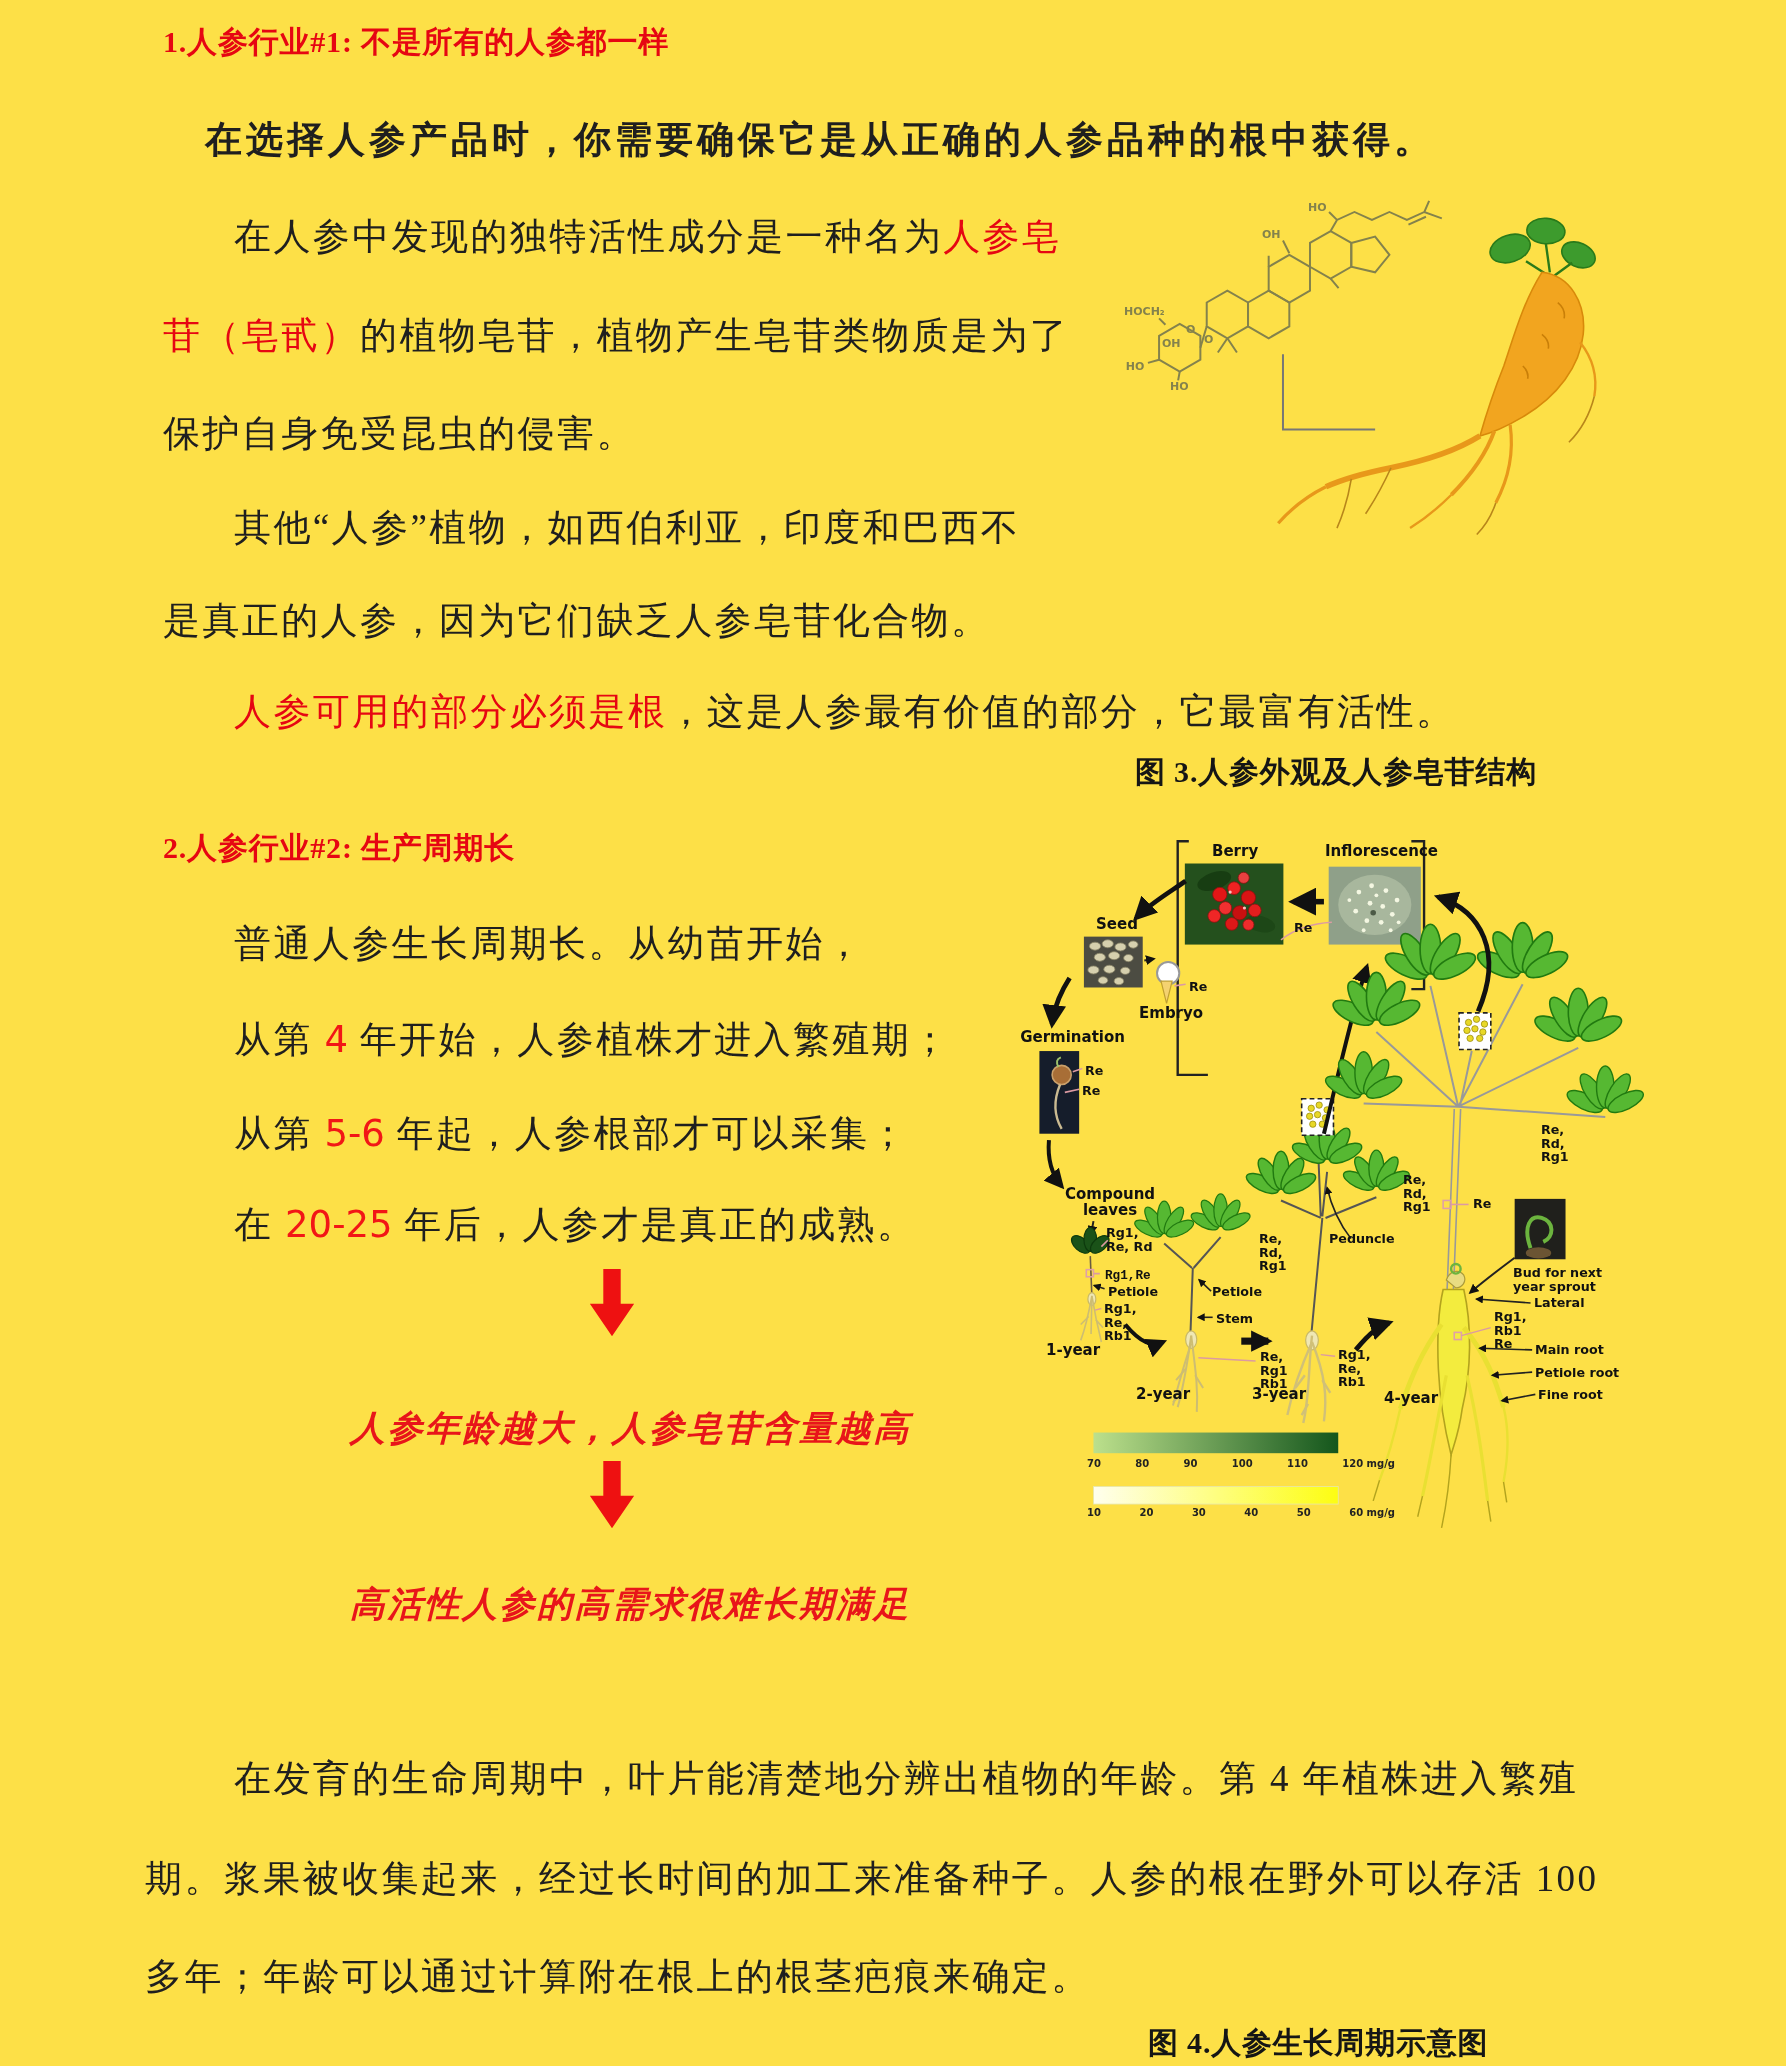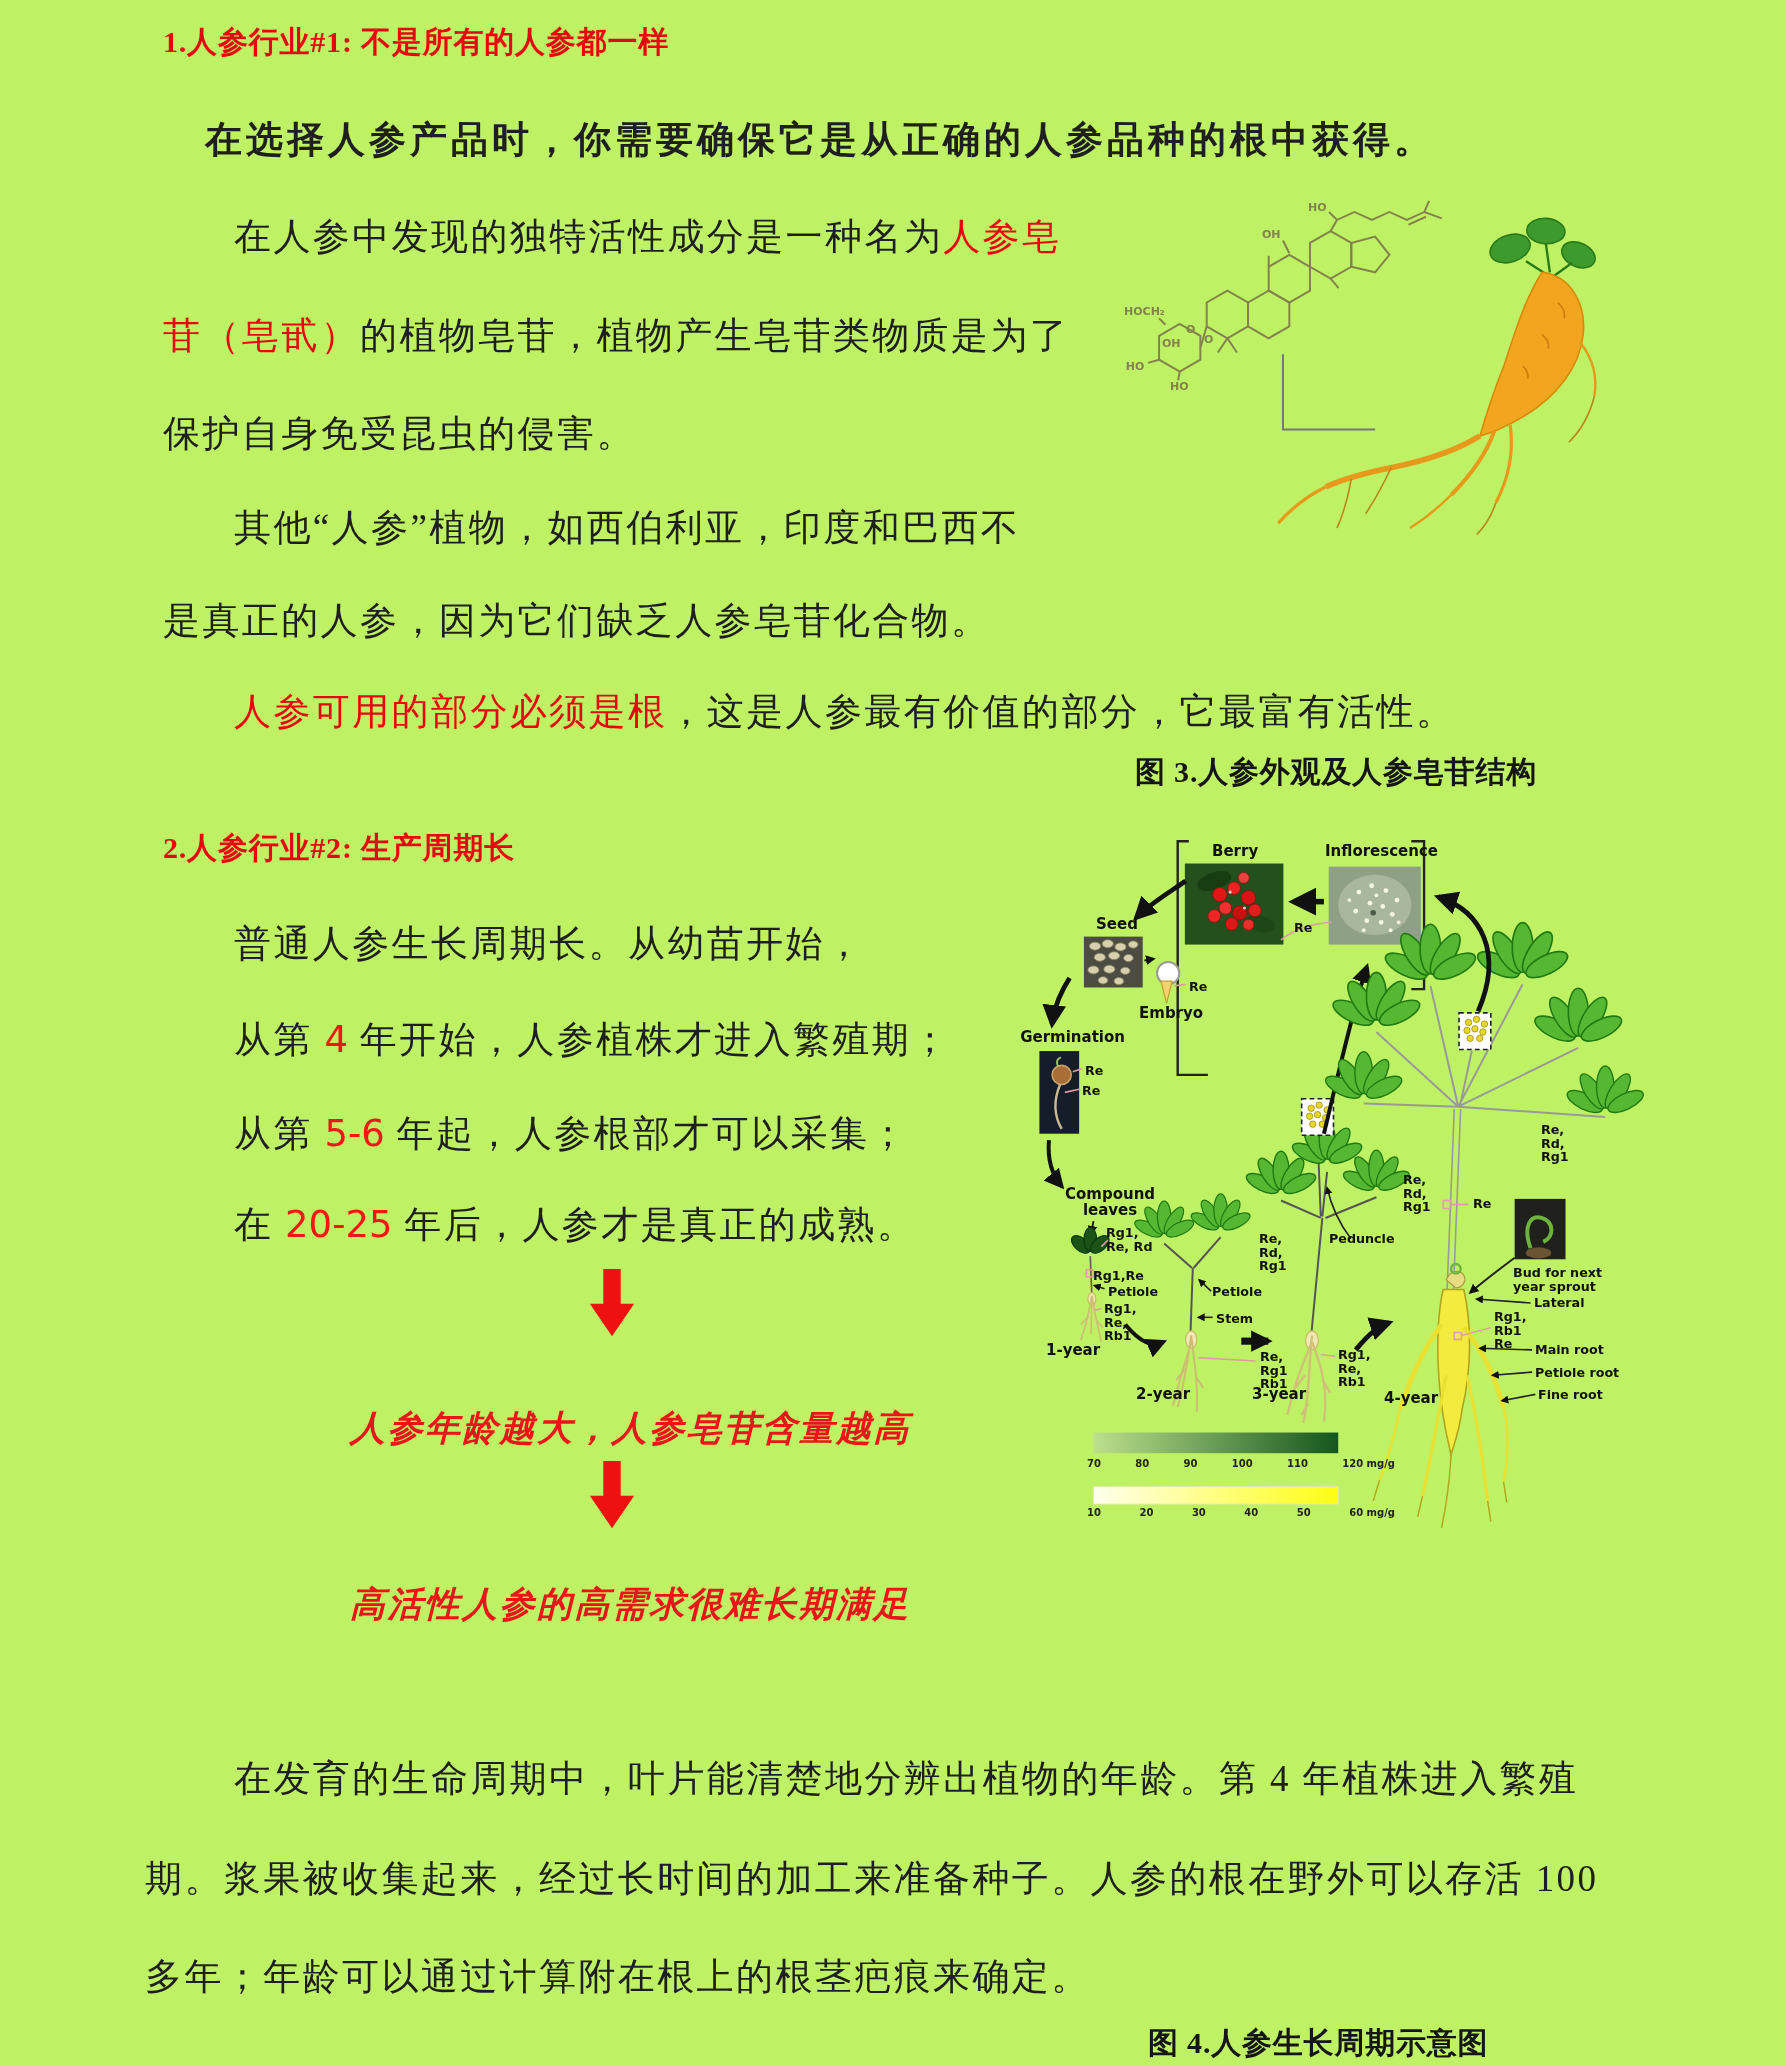--- a/index.html
+++ b/index.html
@@ -3,7 +3,7 @@
 <meta charset="utf-8">
 <style>
   html,body{margin:0;padding:0;background:#fff;}
-  .page{position:relative;width:1786px;height:2066px;background:#bef264;overflow:hidden;
+  .page{position:relative;width:1786px;height:2066px;background:#fde047;overflow:hidden;
         font-family:"Liberation Serif","DejaVu Serif",serif;}
   .t{position:absolute;font-size:37px;letter-spacing:2.4px;color:#1f1f1f;white-space:nowrap;line-height:1.15;}
   .boldline{font-weight:bold;letter-spacing:4px;}

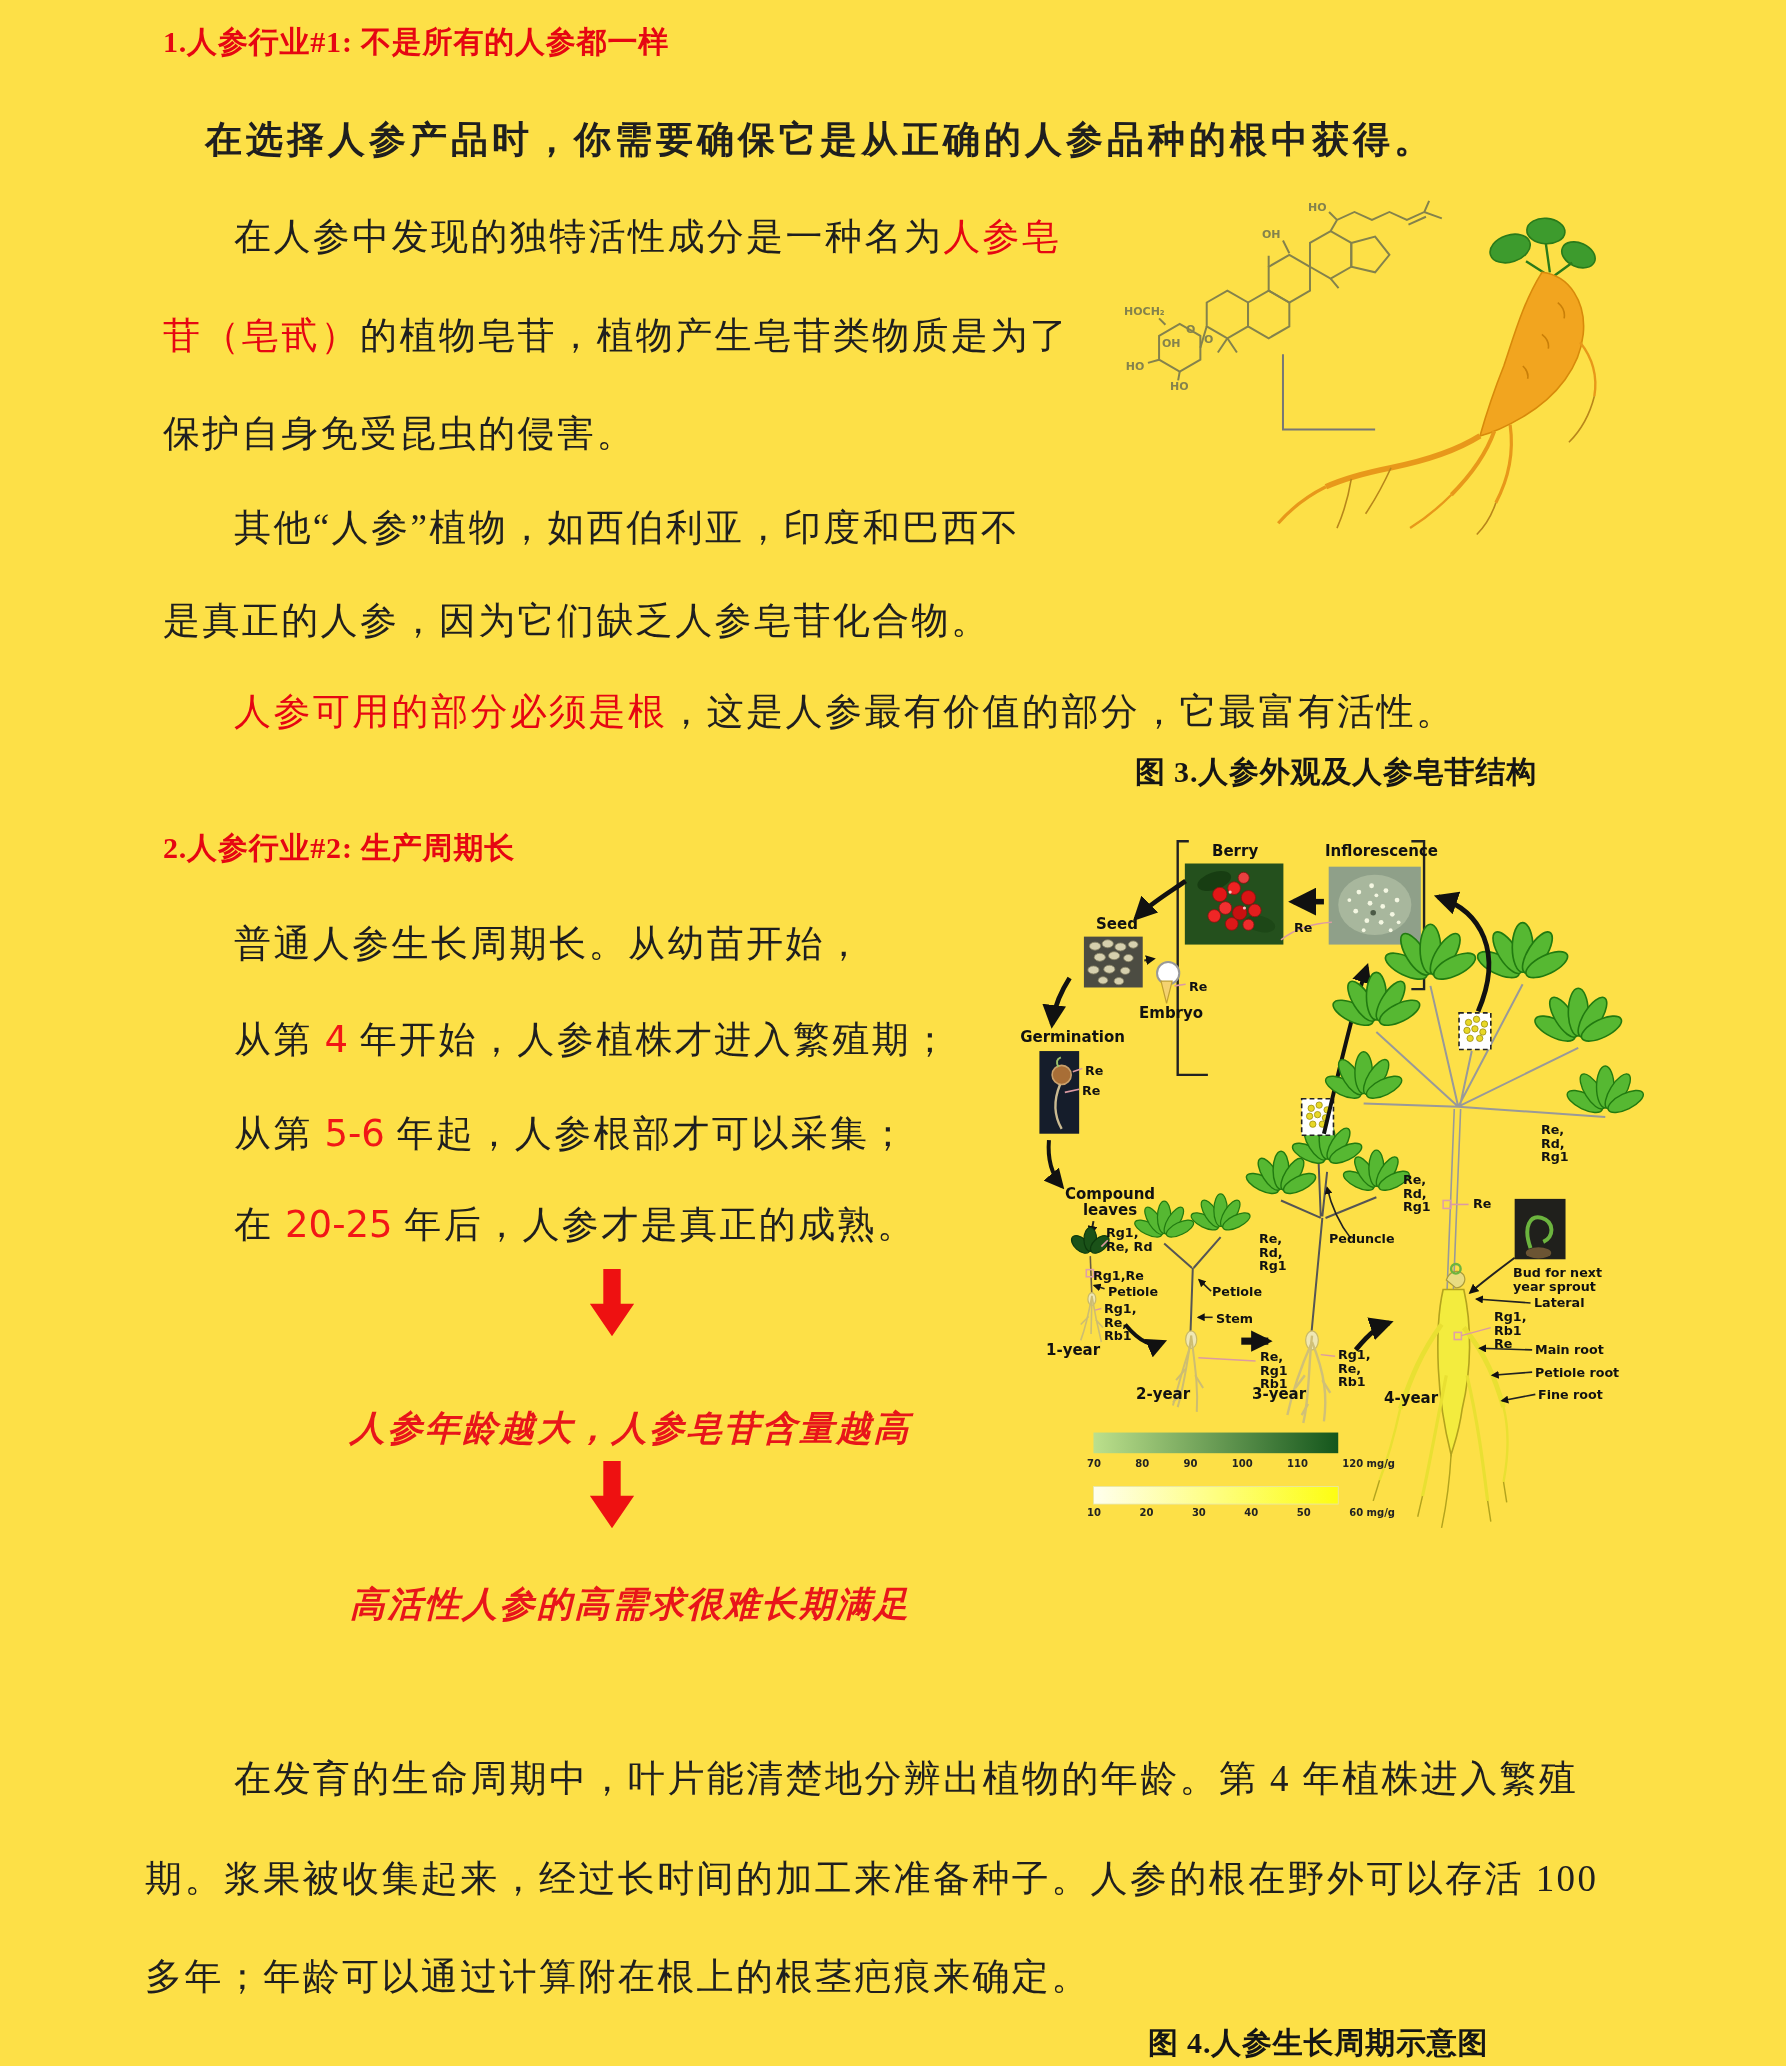--- a/index.html
+++ b/index.html
@@ -371,7 +371,7 @@
 leaves</div>
     <div class="dlabel" style="left:89px;top:407px;">Rg1,
 Re, Rd</div>
-    <div class="dlabel" style="left:76px;top:450px;">Rg1,Re</div>
+    <div class="dlabel" style="left:88px;top:450px;font-family:Liberation Mono, monospace;">Rg1,Re</div>
     <div class="dlabel" style="left:91px;top:466px;">Petiole</div>
     <div class="dlabel" style="left:87px;top:483px;">Rg1,
 Re,

